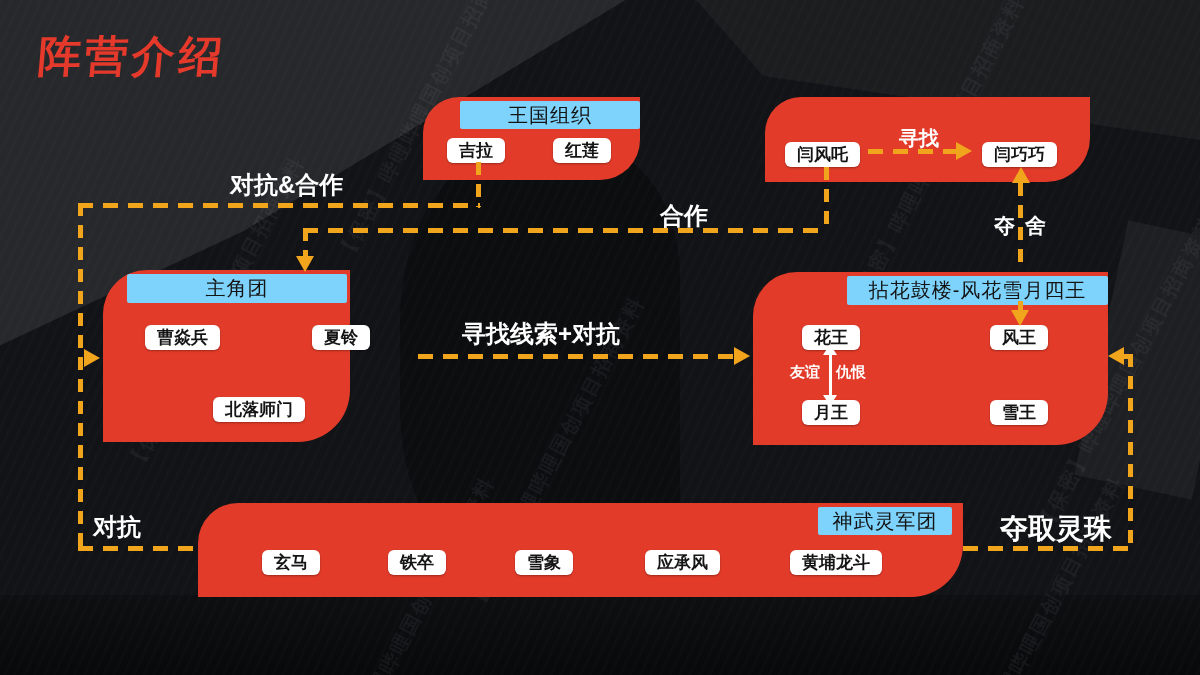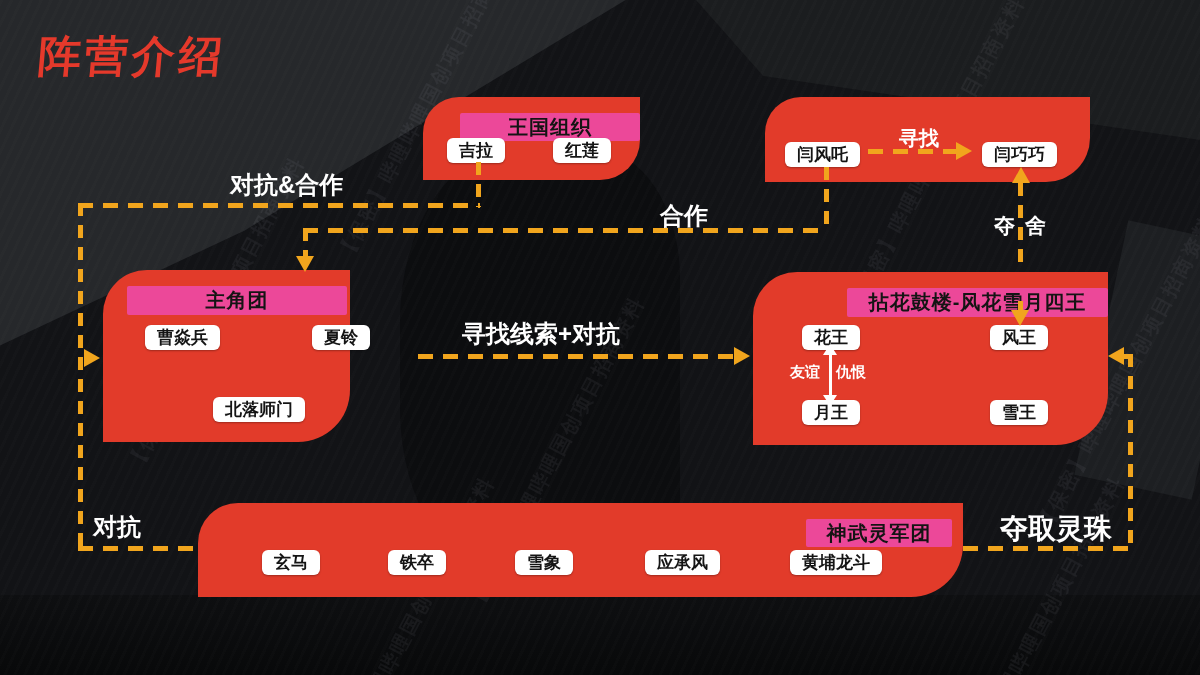--- a/index.html
+++ b/index.html
@@ -31,8 +31,8 @@
 
   
   .fbox{position:absolute;z-index:2;background:#e23b2a;}
-  .tab{position:absolute;top:16px;height:28px;background:#ec4899;color:#141414;
-       font-weight:bold;font-size:20px;display:flex;align-items:center;
+  .tab{position:absolute;top:4px;height:28px;background:#7dd3fc;color:#141414;
+       font-weight:normal;font-size:20px;display:flex;align-items:center;
        justify-content:center;letter-spacing:1px;border-radius:2px;}
   .pill{position:absolute;background:#fff;color:#141414;font-weight:bold;
         font-size:17px;height:25px;line-height:25px;padding:0 12px;

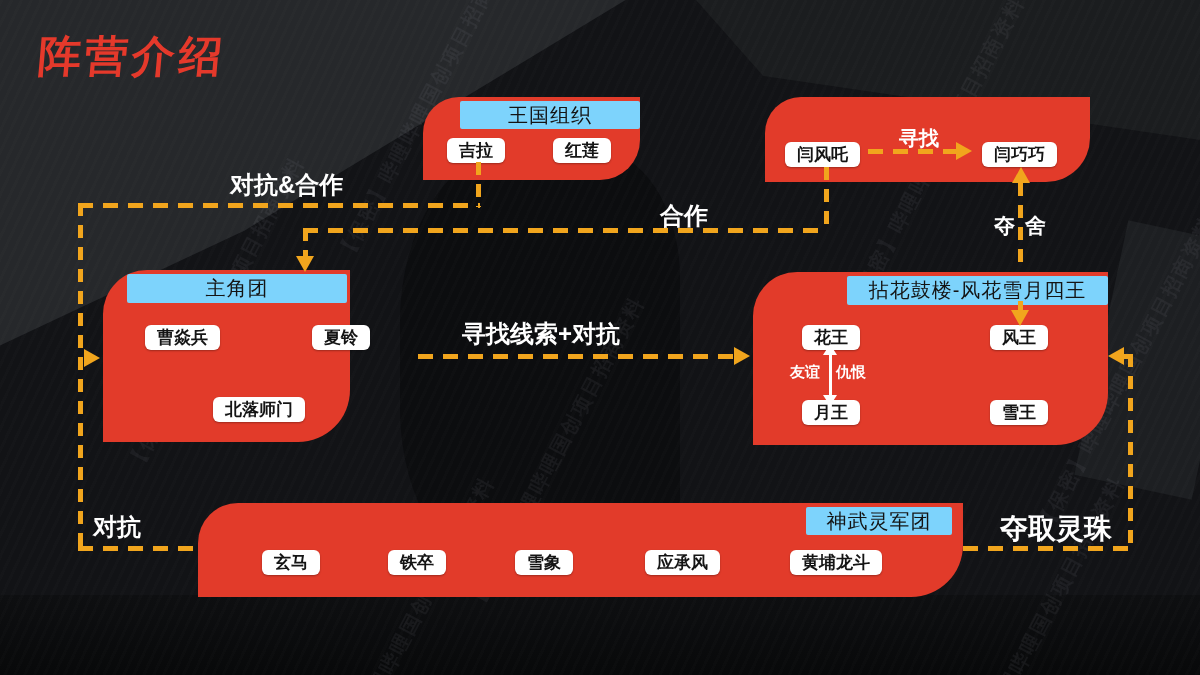--- a/index.html
+++ b/index.html
@@ -108,7 +108,7 @@
   </div>
 
   <div class="fbox" style="left:198px;top:503px;width:765px;height:94px;border-radius:40px 0 52px 0;">
-    <div class="tab" style="right:11px;width:146px;">神武灵军团</div>
+    <div class="tab" style="right:11px;width:134px;">神武灵军团</div>
     <div class="pill" style="left:64px;top:47px;">玄马</div>
     <div class="pill" style="left:190px;top:47px;">铁卒</div>
     <div class="pill" style="left:317px;top:47px;">雪象</div>

